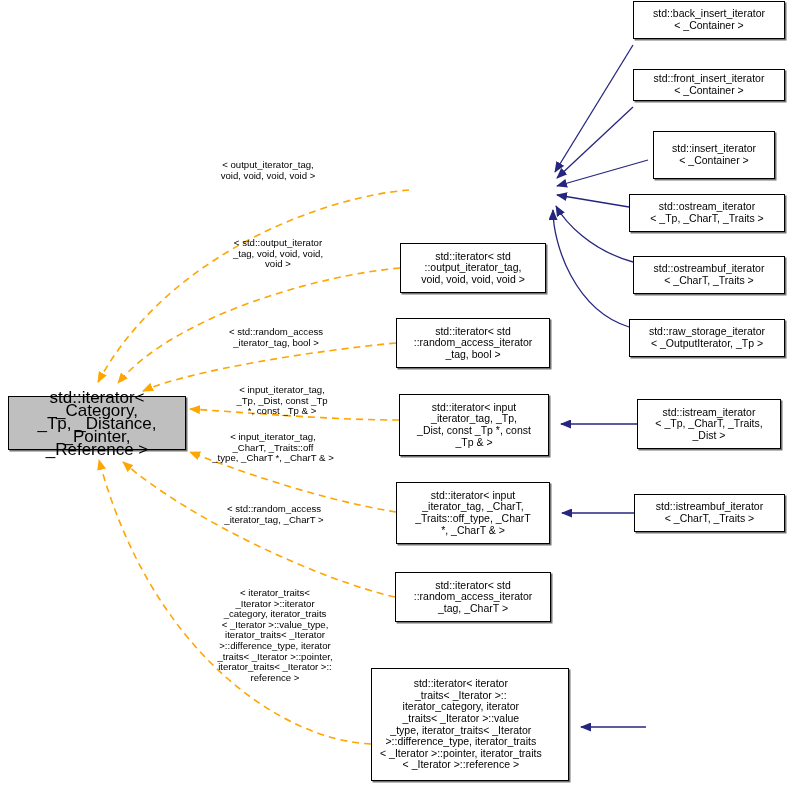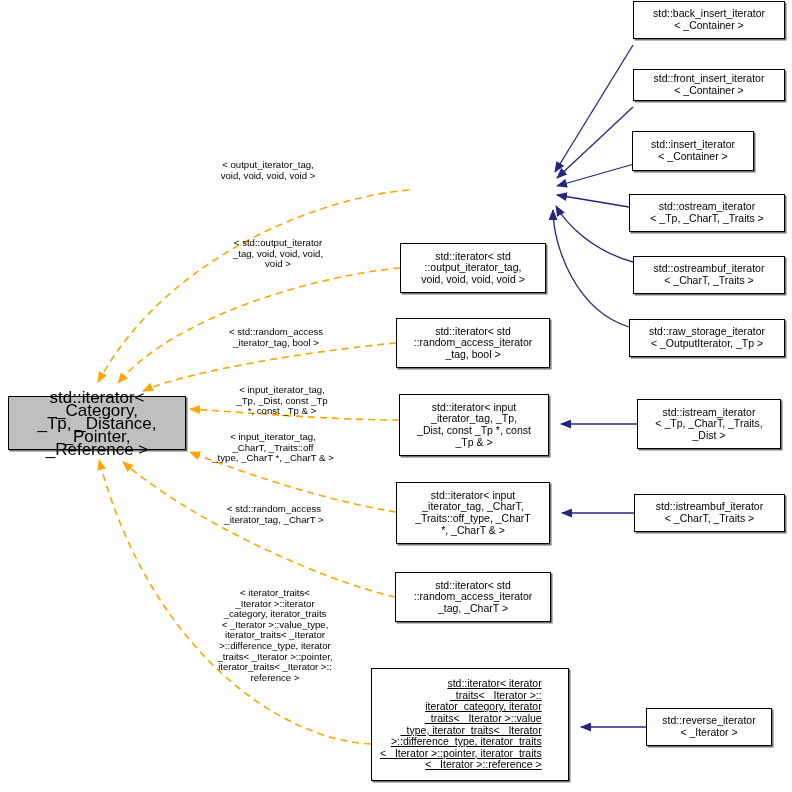--- a/index.html
+++ b/index.html
@@ -126,7 +126,7 @@
   <div class="node" style="left:633px;top:69px;width:152px;height:32px;">std::front_insert_iterator
 &lt; _Container &gt;</div>
 
-  <div class="node" style="left:632px;top:131px;width:122px;height:40px;">std::insert_iterator
+  <div class="node" style="left:653px;top:131px;width:122px;height:48px;">std::insert_iterator
 &lt; _Container &gt;</div>
 
   <div class="node" style="left:629px;top:194px;width:156px;height:38px;">std::ostream_iterator

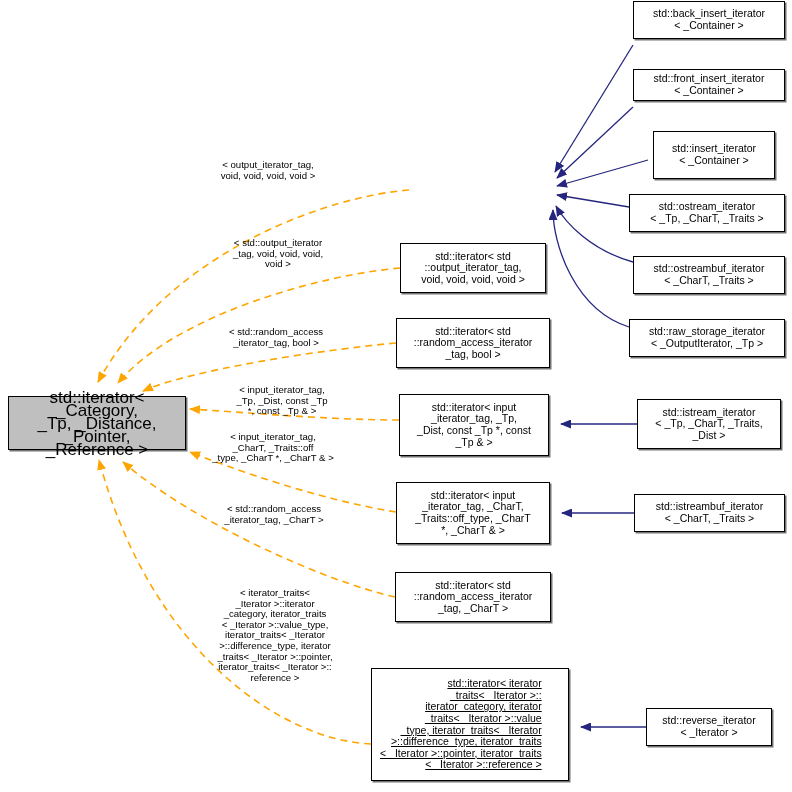--- a/index.html
+++ b/index.html
@@ -111,7 +111,7 @@
 ::random_access_iterator
 _tag, _CharT &gt;</div>
 
-  <div class="node" style="left:371px;top:668px;width:198px;height:113px;text-align:right;justify-content:flex-start;padding-left:8px;text-decoration:underline;">std::iterator&lt; iterator
+  <div class="node" style="left:371px;top:668px;width:198px;height:113px;text-align:center;justify-content:flex-start;padding-left:8px;">std::iterator&lt; iterator
 _traits&lt; _Iterator &gt;::
 iterator_category, iterator
 _traits&lt; _Iterator &gt;::value

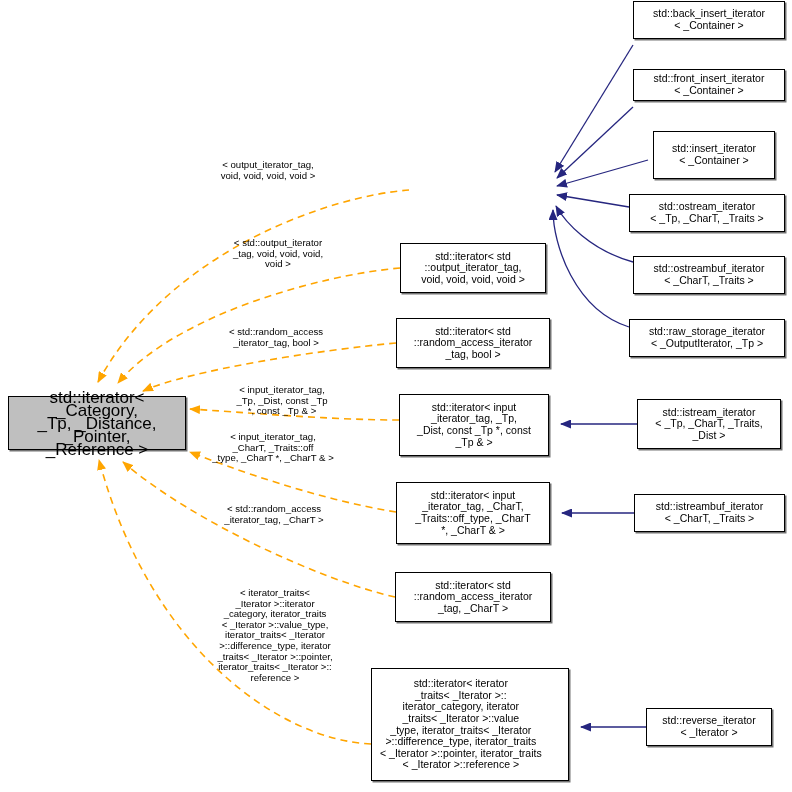--- a/index.html
+++ b/index.html
@@ -145,8 +145,6 @@
   <div class="node" style="left:634px;top:494px;width:151px;height:38px;">std::istreambuf_iterator
 &lt; _CharT, _Traits &gt;</div>
 
-  <div class="node" style="left:646px;top:708px;width:126px;height:38px;">std::reverse_iterator
-&lt; _Iterator &gt;</div>
 
   <div class="edge-label" style="left:192px;top:160px;width:152px;">&lt; output_iterator_tag,
 void, void, void, void &gt;</div>

